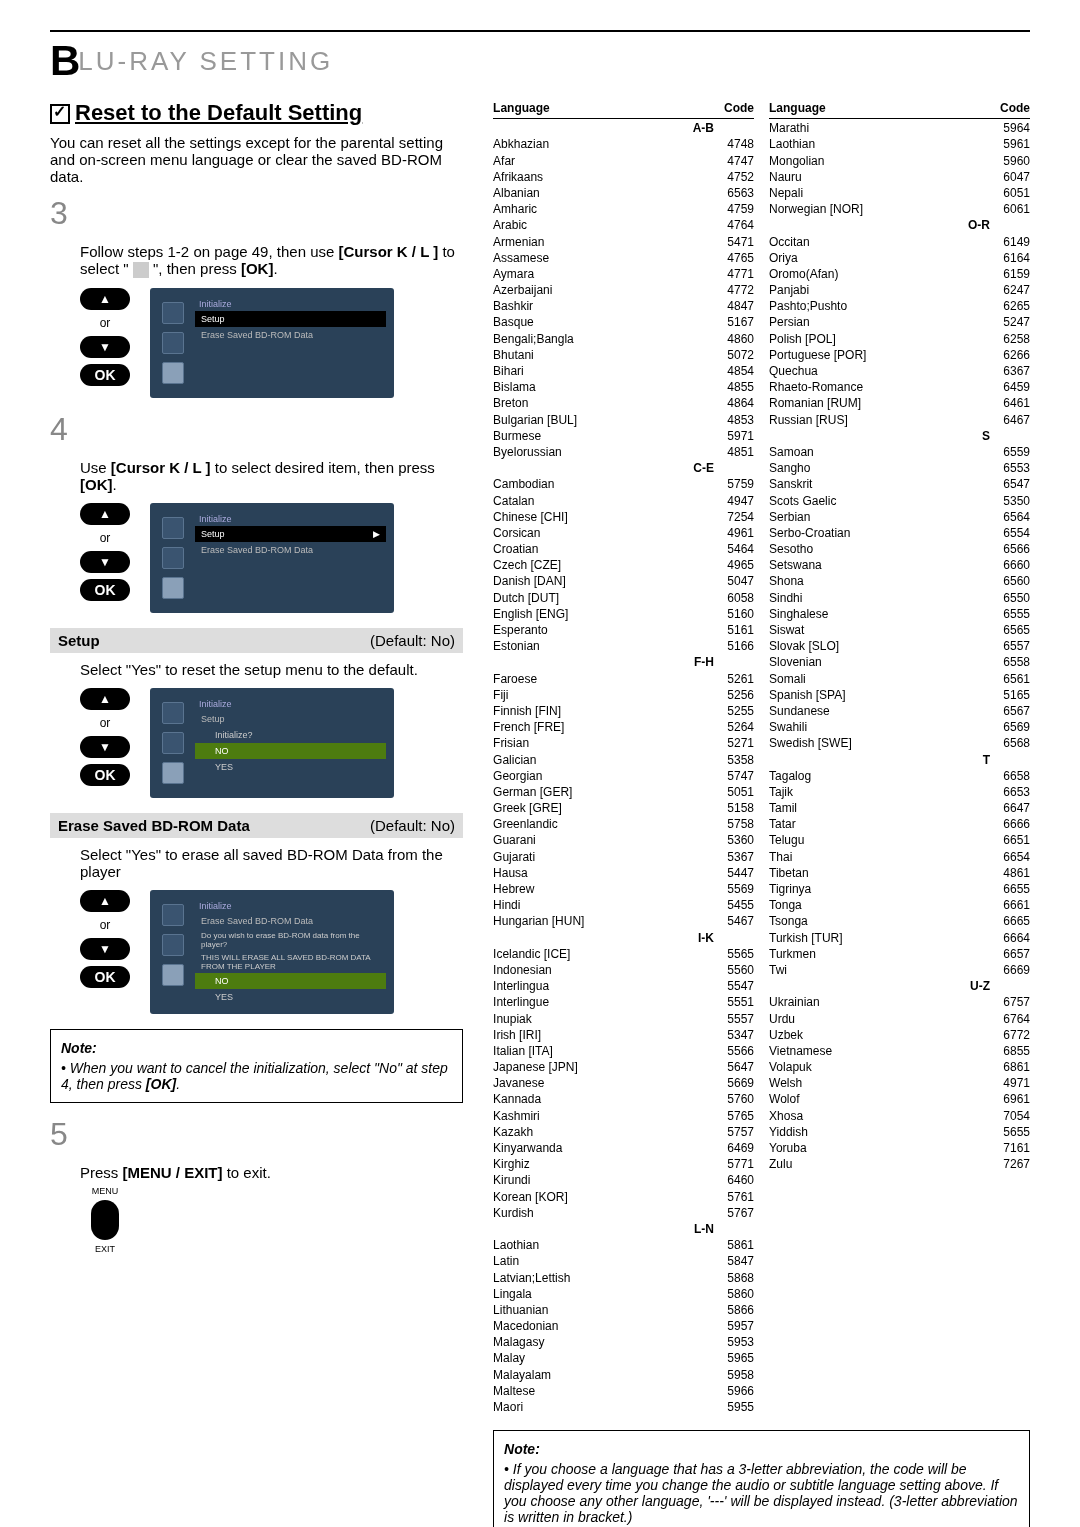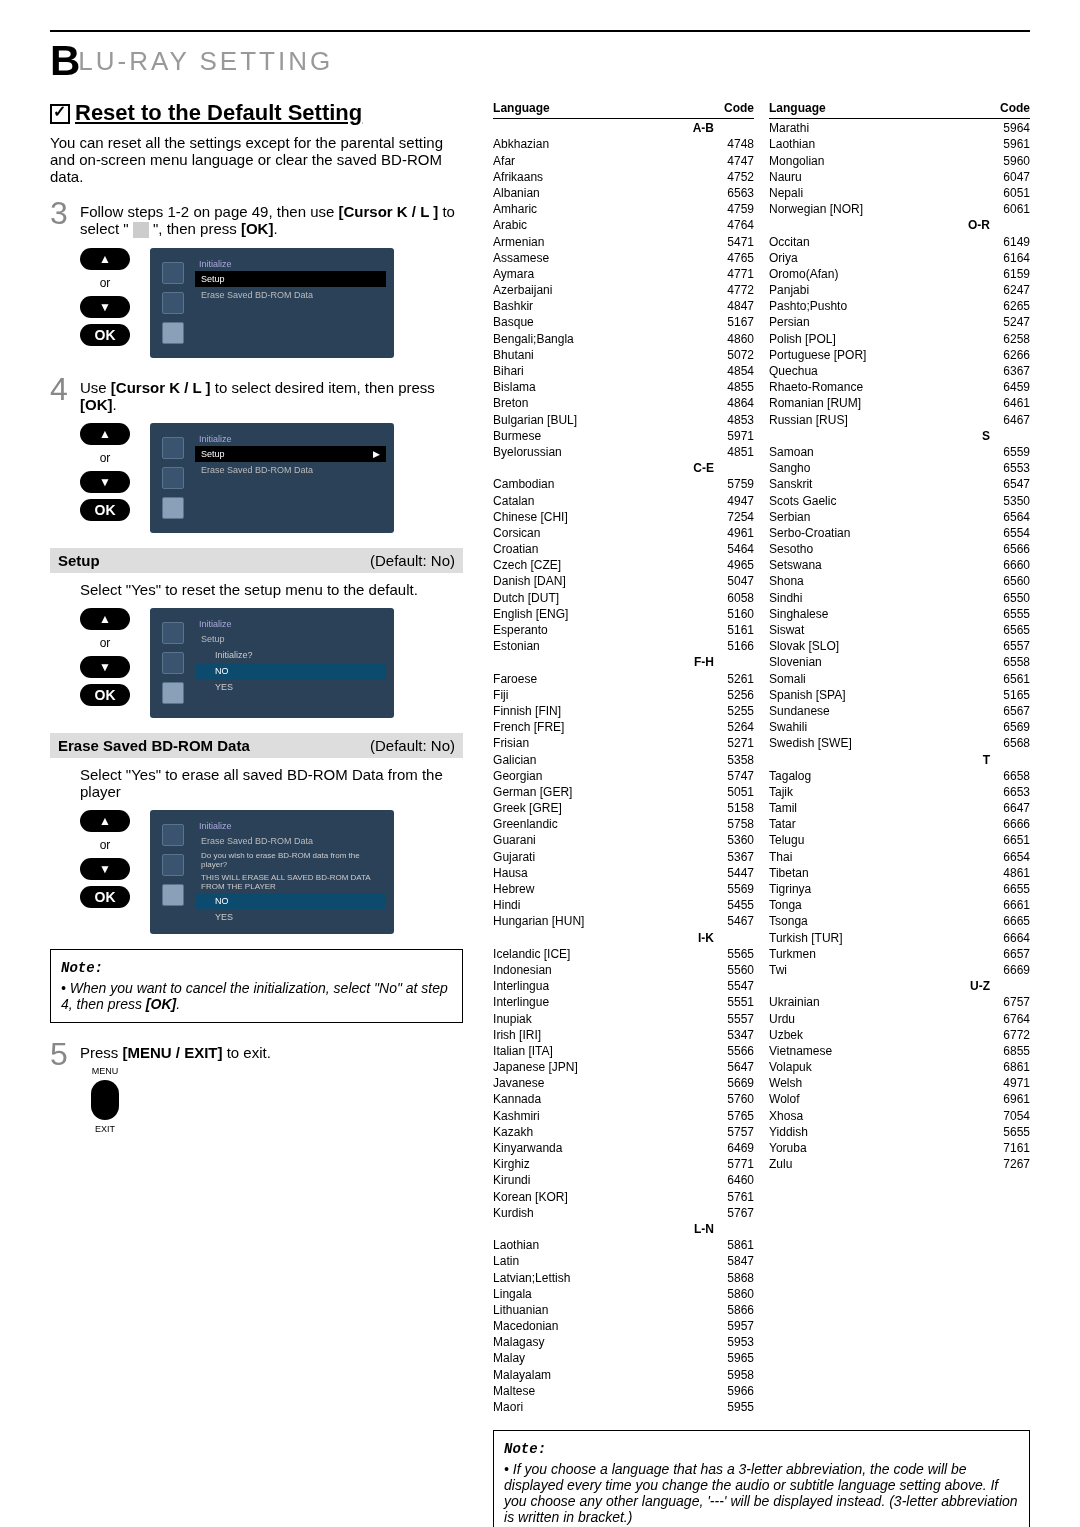--- a/index.html
+++ b/index.html
@@ -85,6 +85,7 @@
       font-size: 15px;
       flex: 1;
       padding-top: 6px;
+      margin-top: 40px;
     }
     .osd-row {
       display: flex;

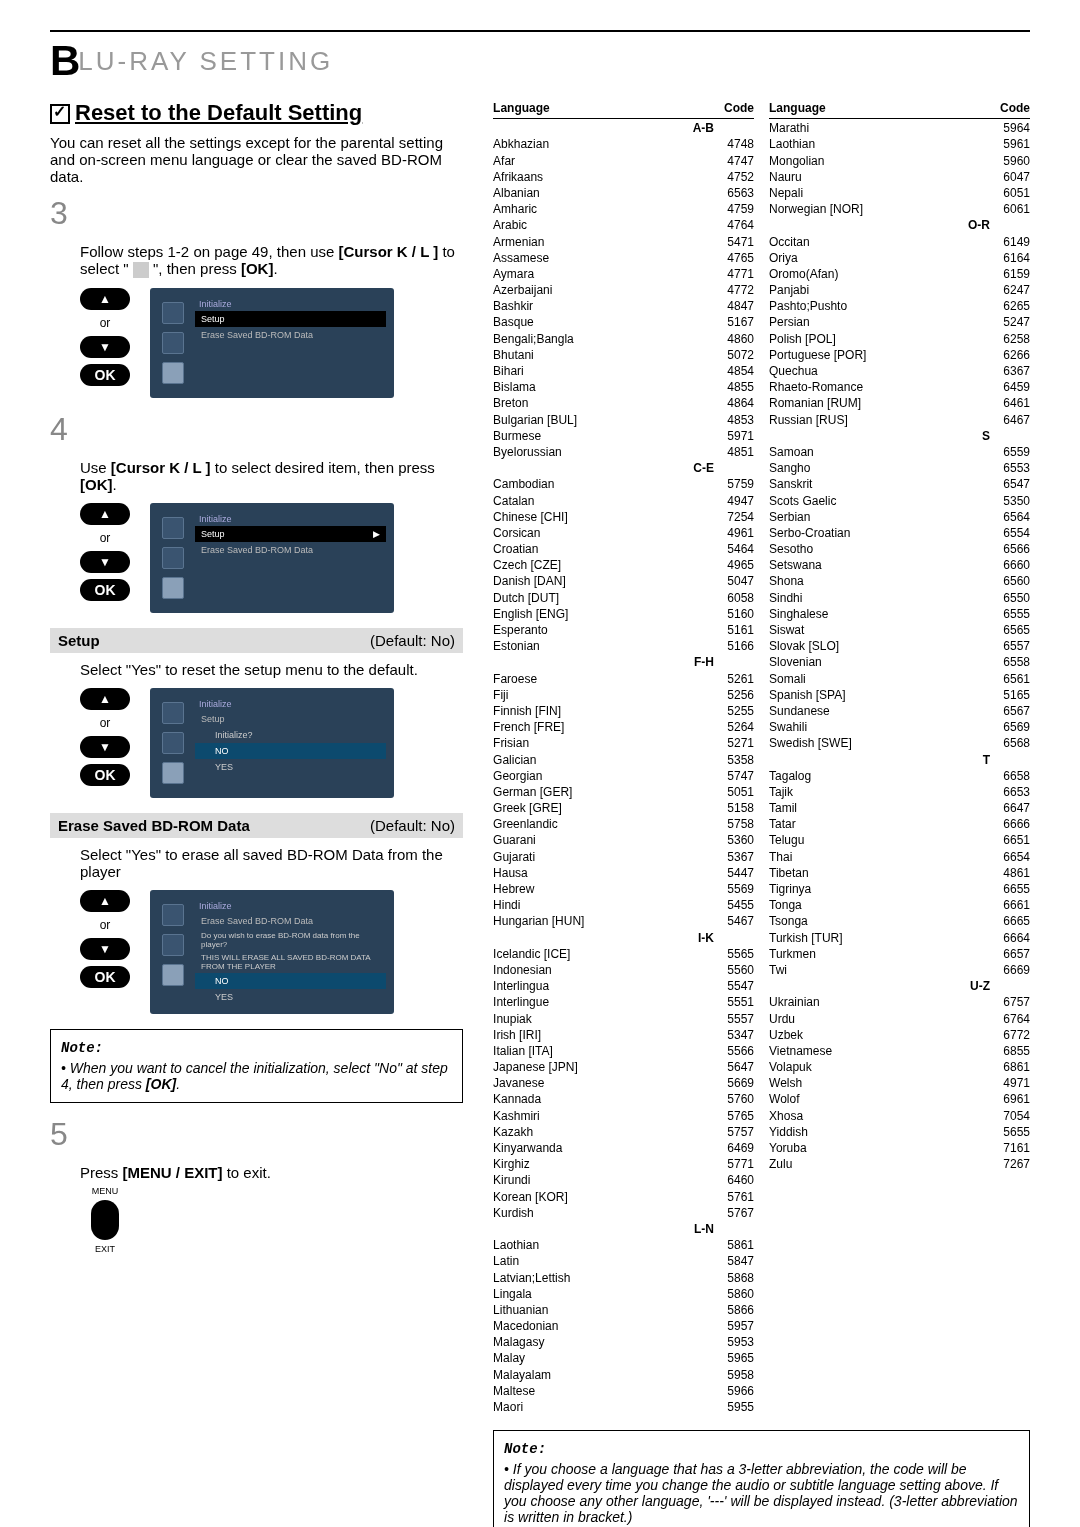--- a/index.html
+++ b/index.html
@@ -170,7 +170,7 @@
       color: #ccc;
     }
     .osd-sub.hl2 {
-      background: #0c4a6e;
+      background: #4d7c0f;
       color: #fff;
     }
     .osd-question {

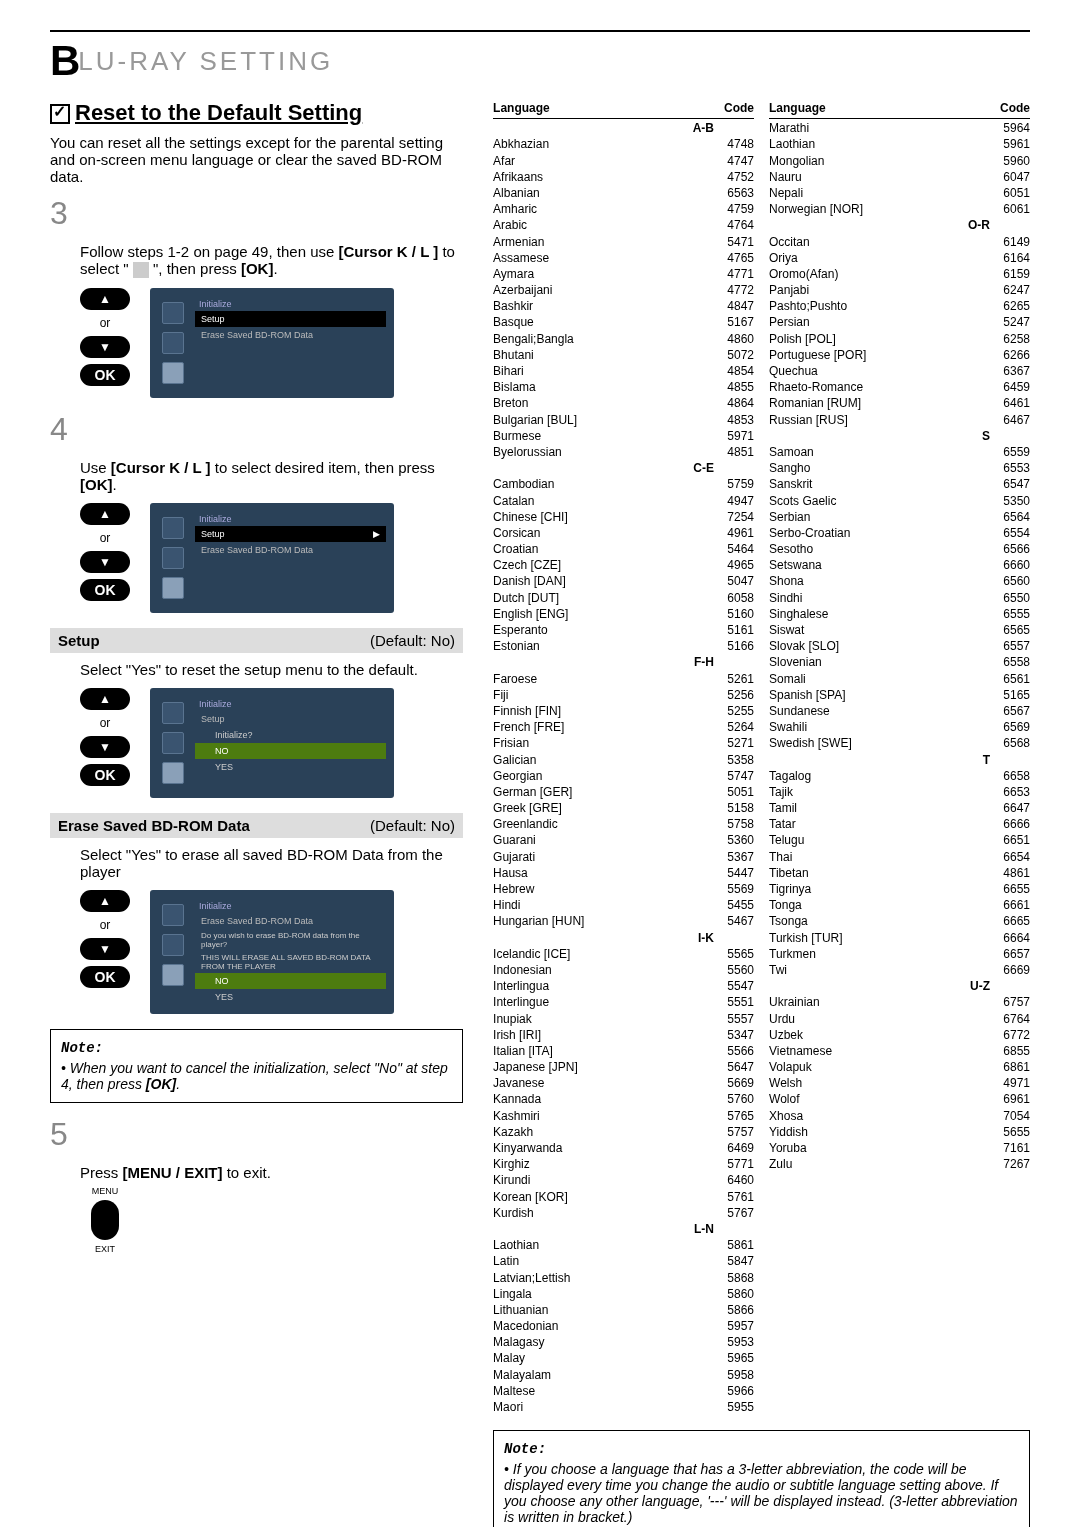--- a/index.html
+++ b/index.html
@@ -204,7 +204,6 @@
       font-weight: bold;
       font-style: italic;
       margin-bottom: 4px;
-      font-family: Liberation Mono, monospace;
     }
     .menu-btn {
       width: 28px;

